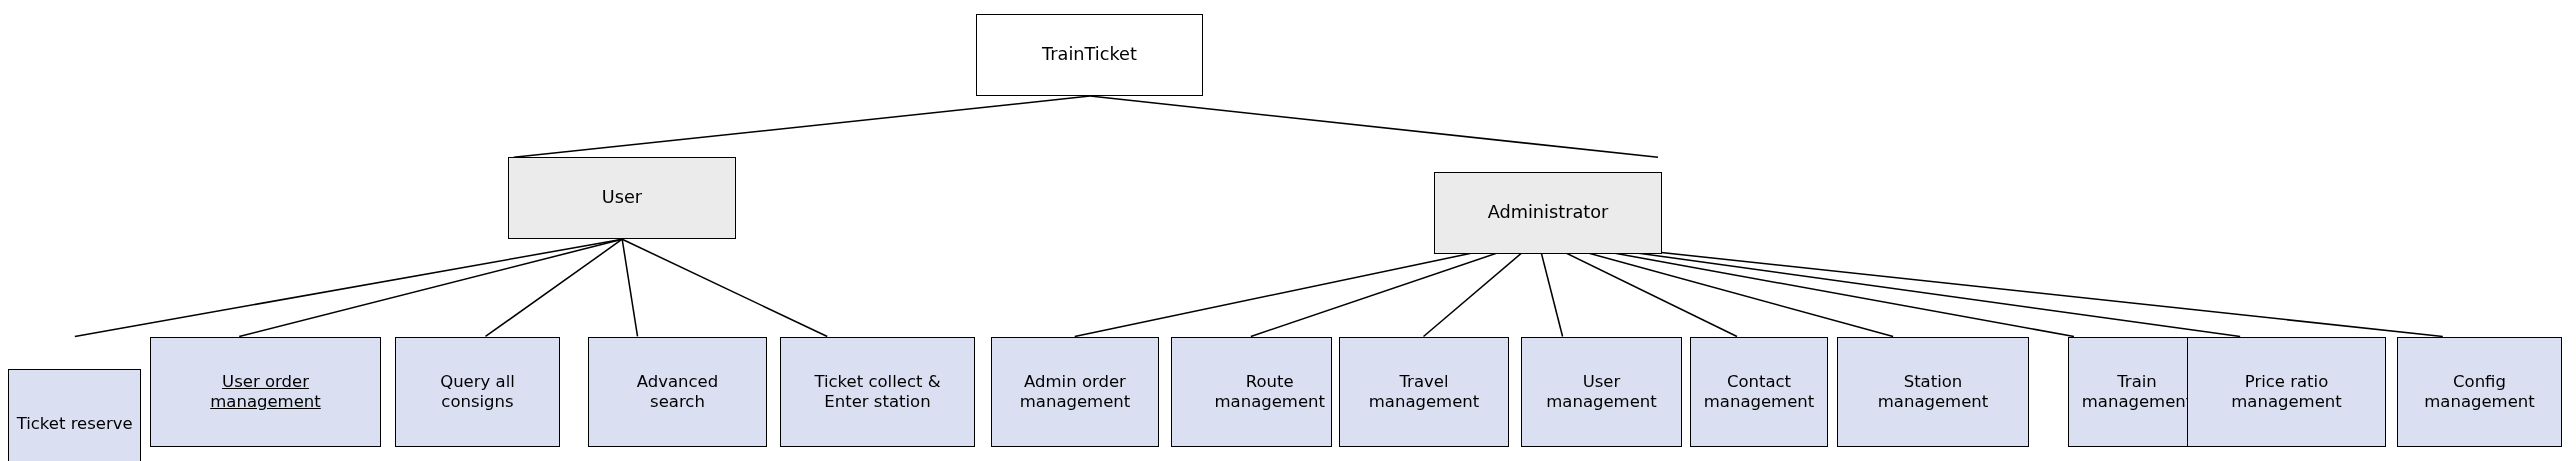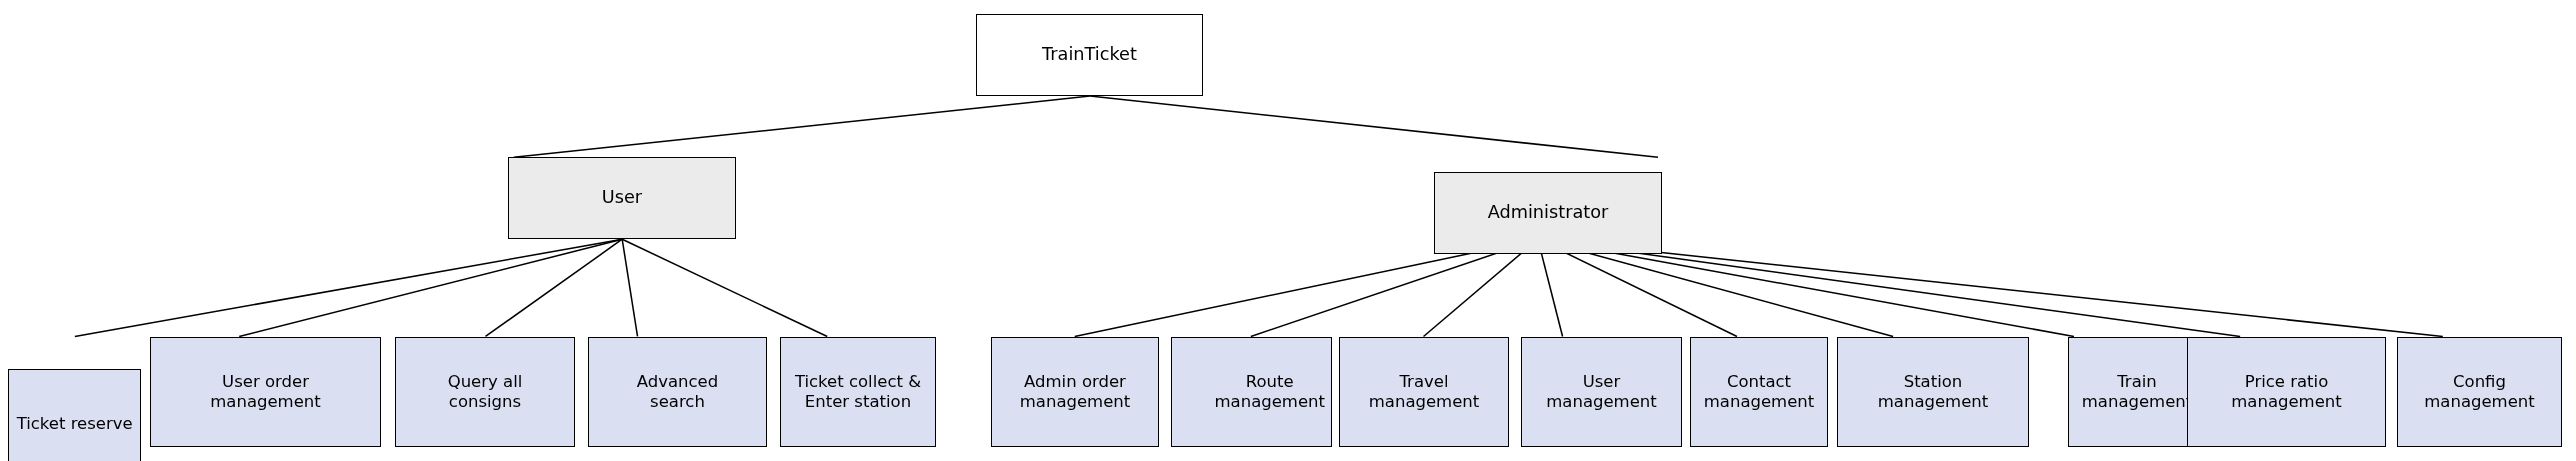--- a/index.html
+++ b/index.html
@@ -93,7 +93,7 @@
       <div class="node node-leaf" style="left: 8.2px; top: 337px; width: 133px; height: 110px; margin-top: 32px;">
         <span class="node-label">Ticket reserve</span>
       </div>
-      <div class="node node-leaf" style="left: 150px; top: 337px; width: 231px; height: 110px;">
+      <div class="node node-leaf" style="left: 150px; top: 337px; width: 231px; height: 110px; text-decoration: underline;">
         <span class="node-label">User order<br>management</span>
       </div>
       <div class="node node-leaf" style="left: 395px; top: 337px; width: 180px; height: 110px;">

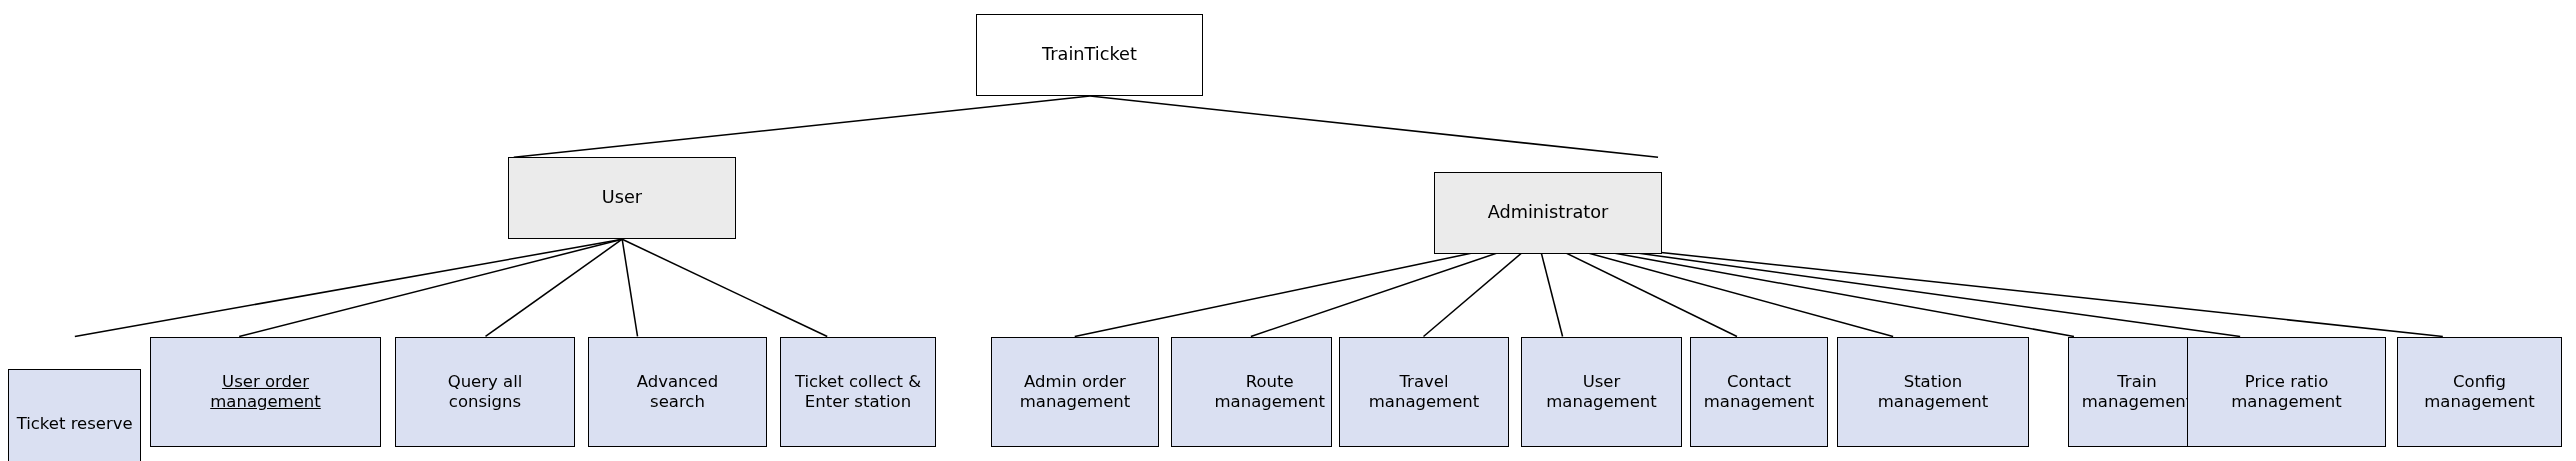--- a/index.html
+++ b/index.html
@@ -96,7 +96,7 @@
       <div class="node node-leaf" style="left: 150px; top: 337px; width: 231px; height: 110px; text-decoration: underline;">
         <span class="node-label">User order<br>management</span>
       </div>
-      <div class="node node-leaf" style="left: 395px; top: 337px; width: 180px; height: 110px;">
+      <div class="node node-leaf" style="left: 395px; top: 337px; width: 165px; height: 110px;">
         <span class="node-label">Query all<br>consigns</span>
       </div>
       <div class="node node-leaf" style="left: 588px; top: 337px; width: 179px; height: 110px;">

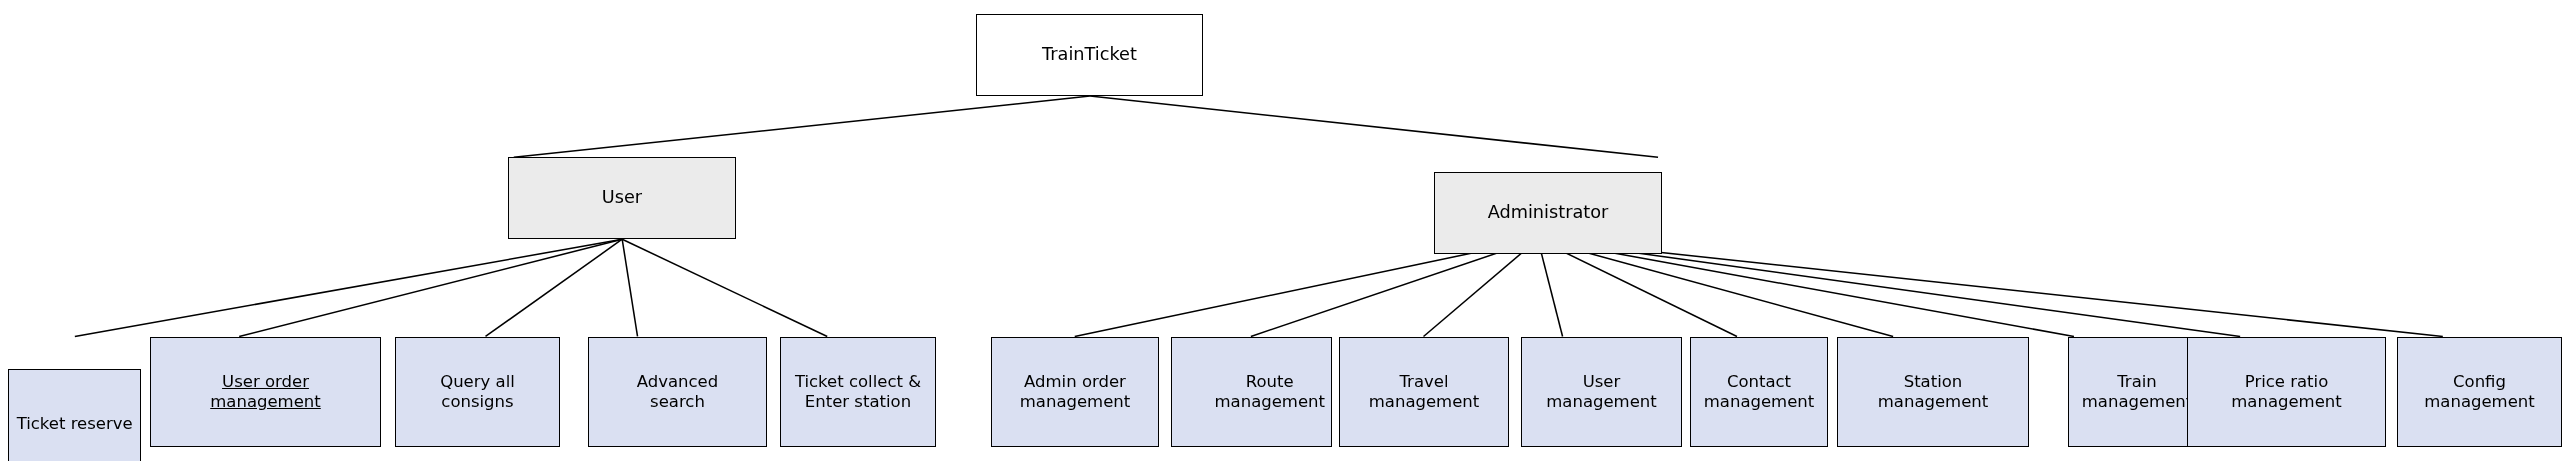--- a/index.html
+++ b/index.html
@@ -102,7 +102,7 @@
       <div class="node node-leaf" style="left: 588px; top: 337px; width: 179px; height: 110px;">
         <span class="node-label">Advanced<br>search</span>
       </div>
-      <div class="node node-leaf" style="left: 780px; top: 337px; width: 156px; height: 110px;">
+      <div class="node node-leaf" style="left: 780px; top: 337px; width: 195px; height: 110px;">
         <span class="node-label">Ticket collect &amp;<br>Enter station</span>
       </div>
       <div class="node node-leaf" style="left: 991px; top: 337px; width: 168px; height: 110px;">

